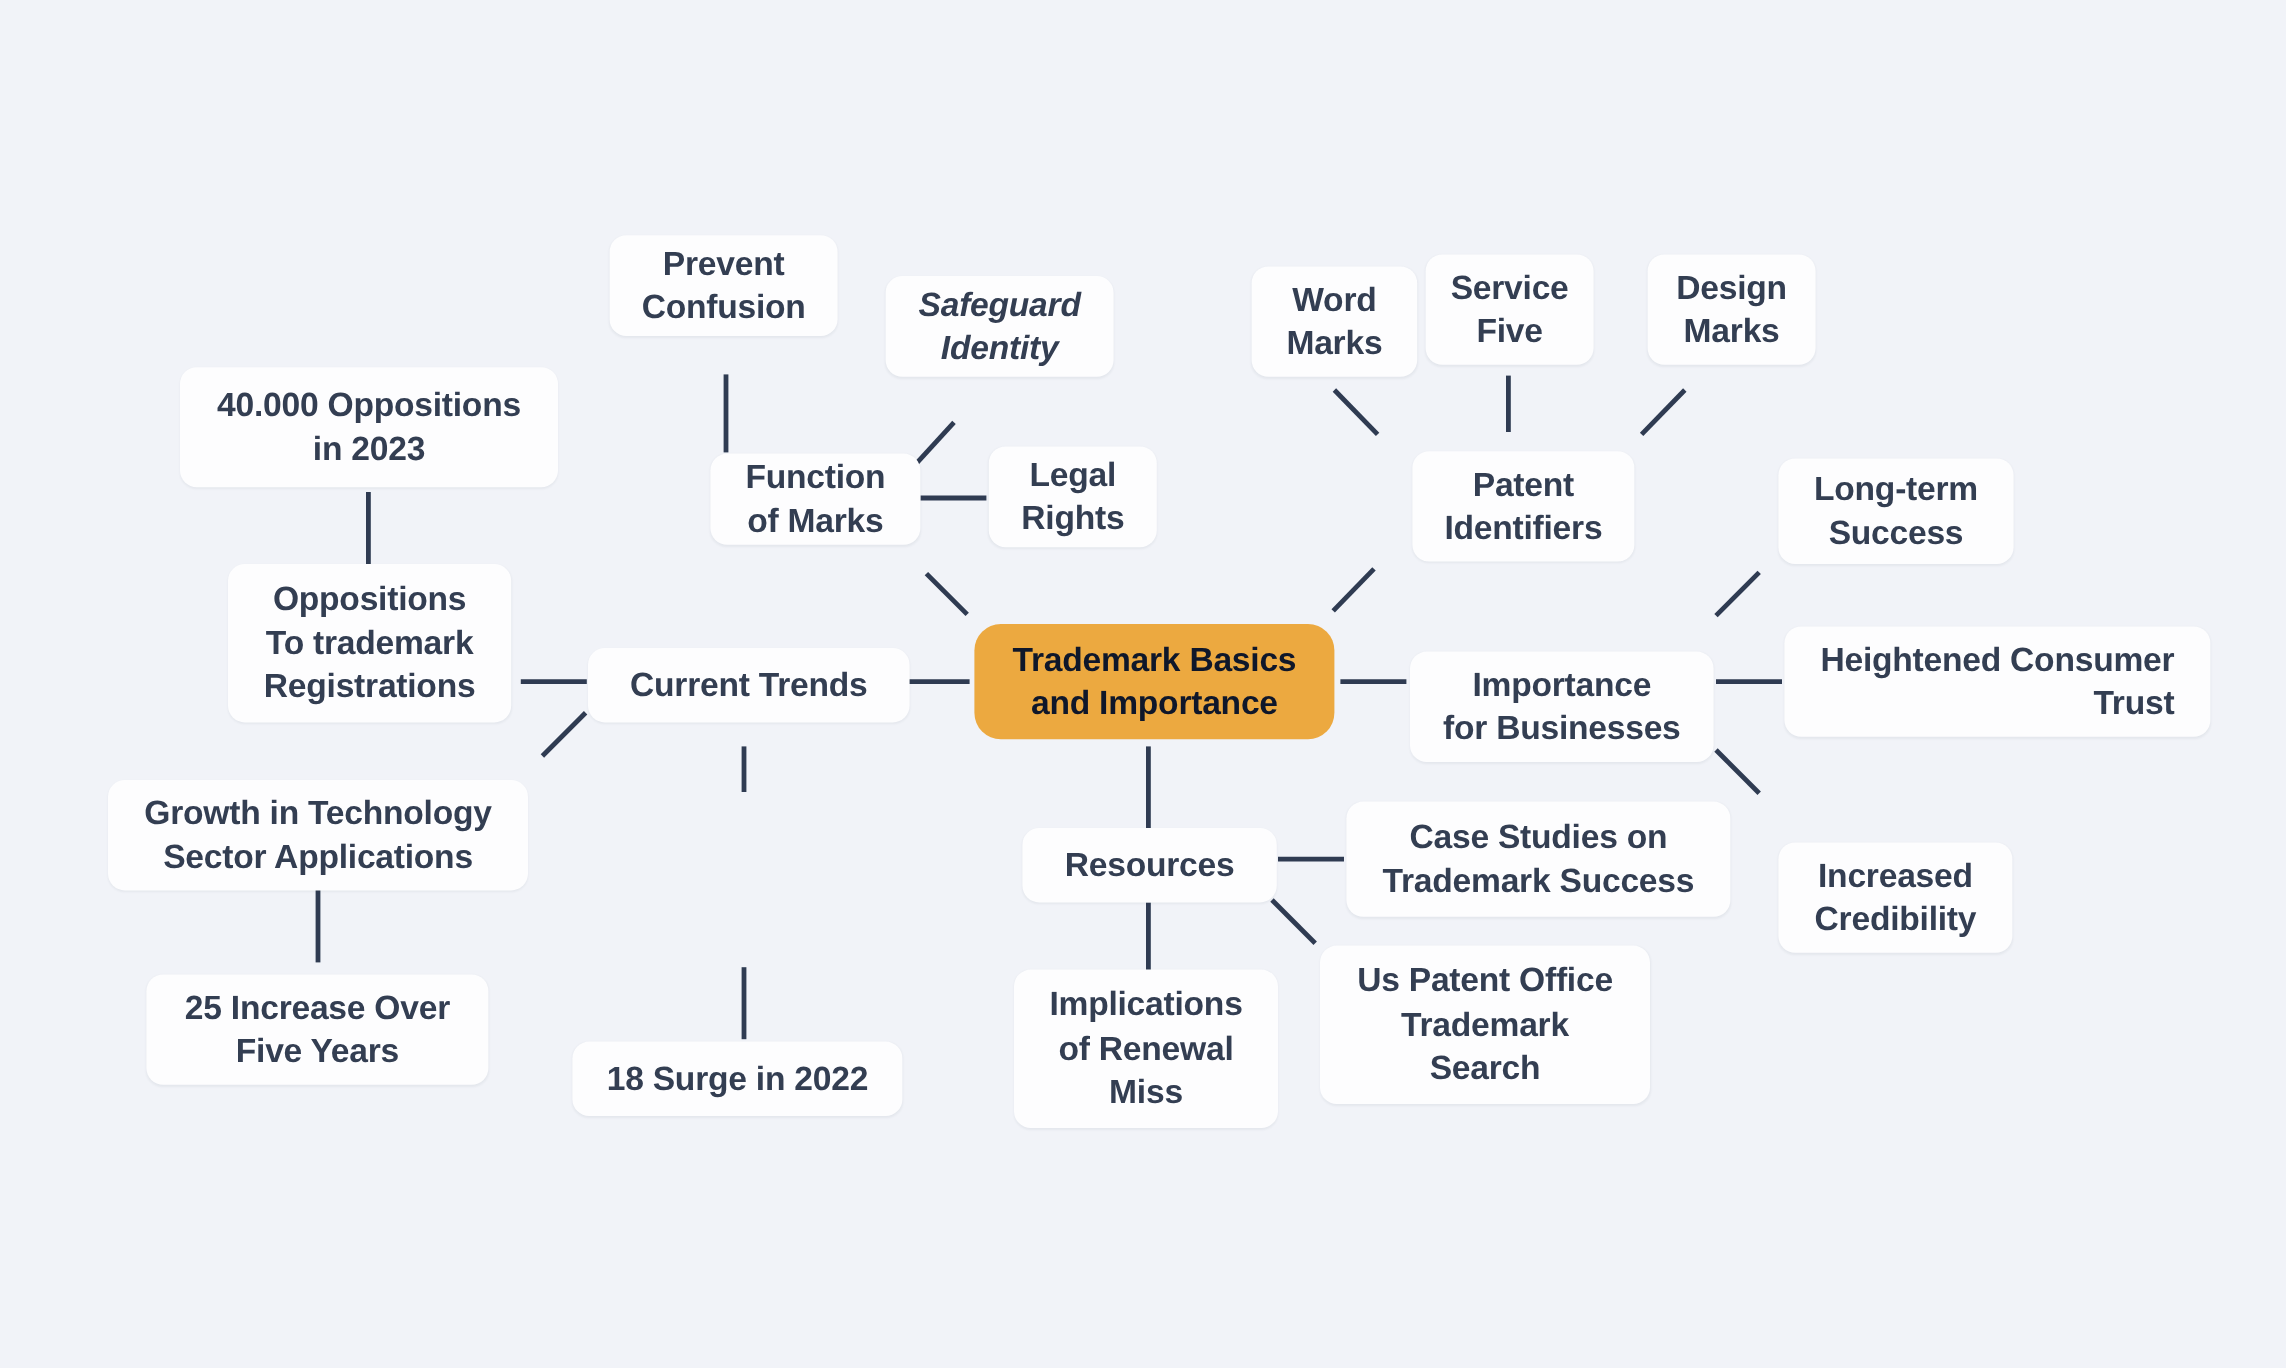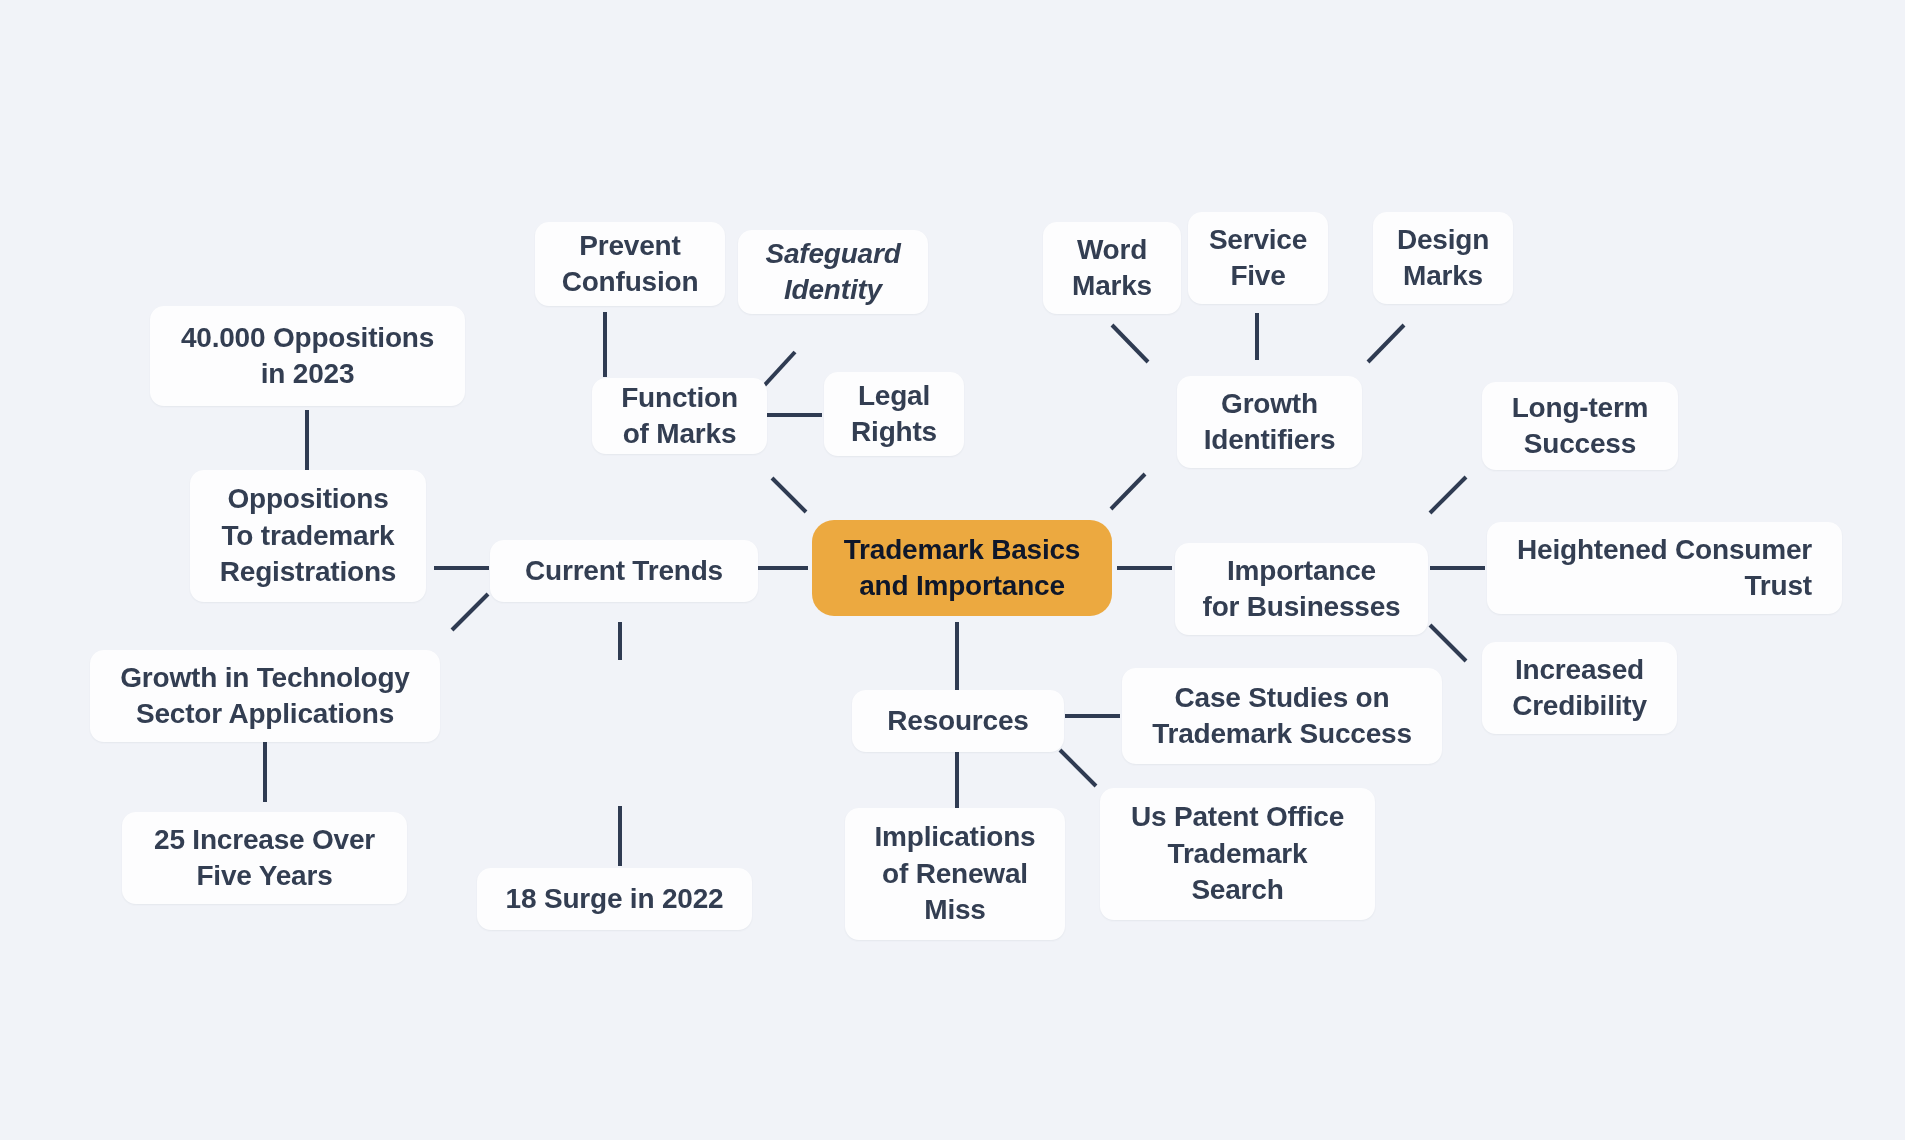--- a/index.html
+++ b/index.html
@@ -114,7 +114,7 @@
   <div class="node s-28" style="left:592px; top:378px; width:175px; height:76px;">Function
 of Marks</div>
 
-  <div class="node s-28" style="left:535px; top:196px; width:190px; height:84px;margin-top:26px;">Prevent
+  <div class="node s-28" style="left:508px; top:196px; width:190px; height:84px;">Prevent
 Confusion</div>
 
   <div class="node s-28" style="left:738px; top:230px; width:190px; height:84px;font-style:italic;">Safeguard

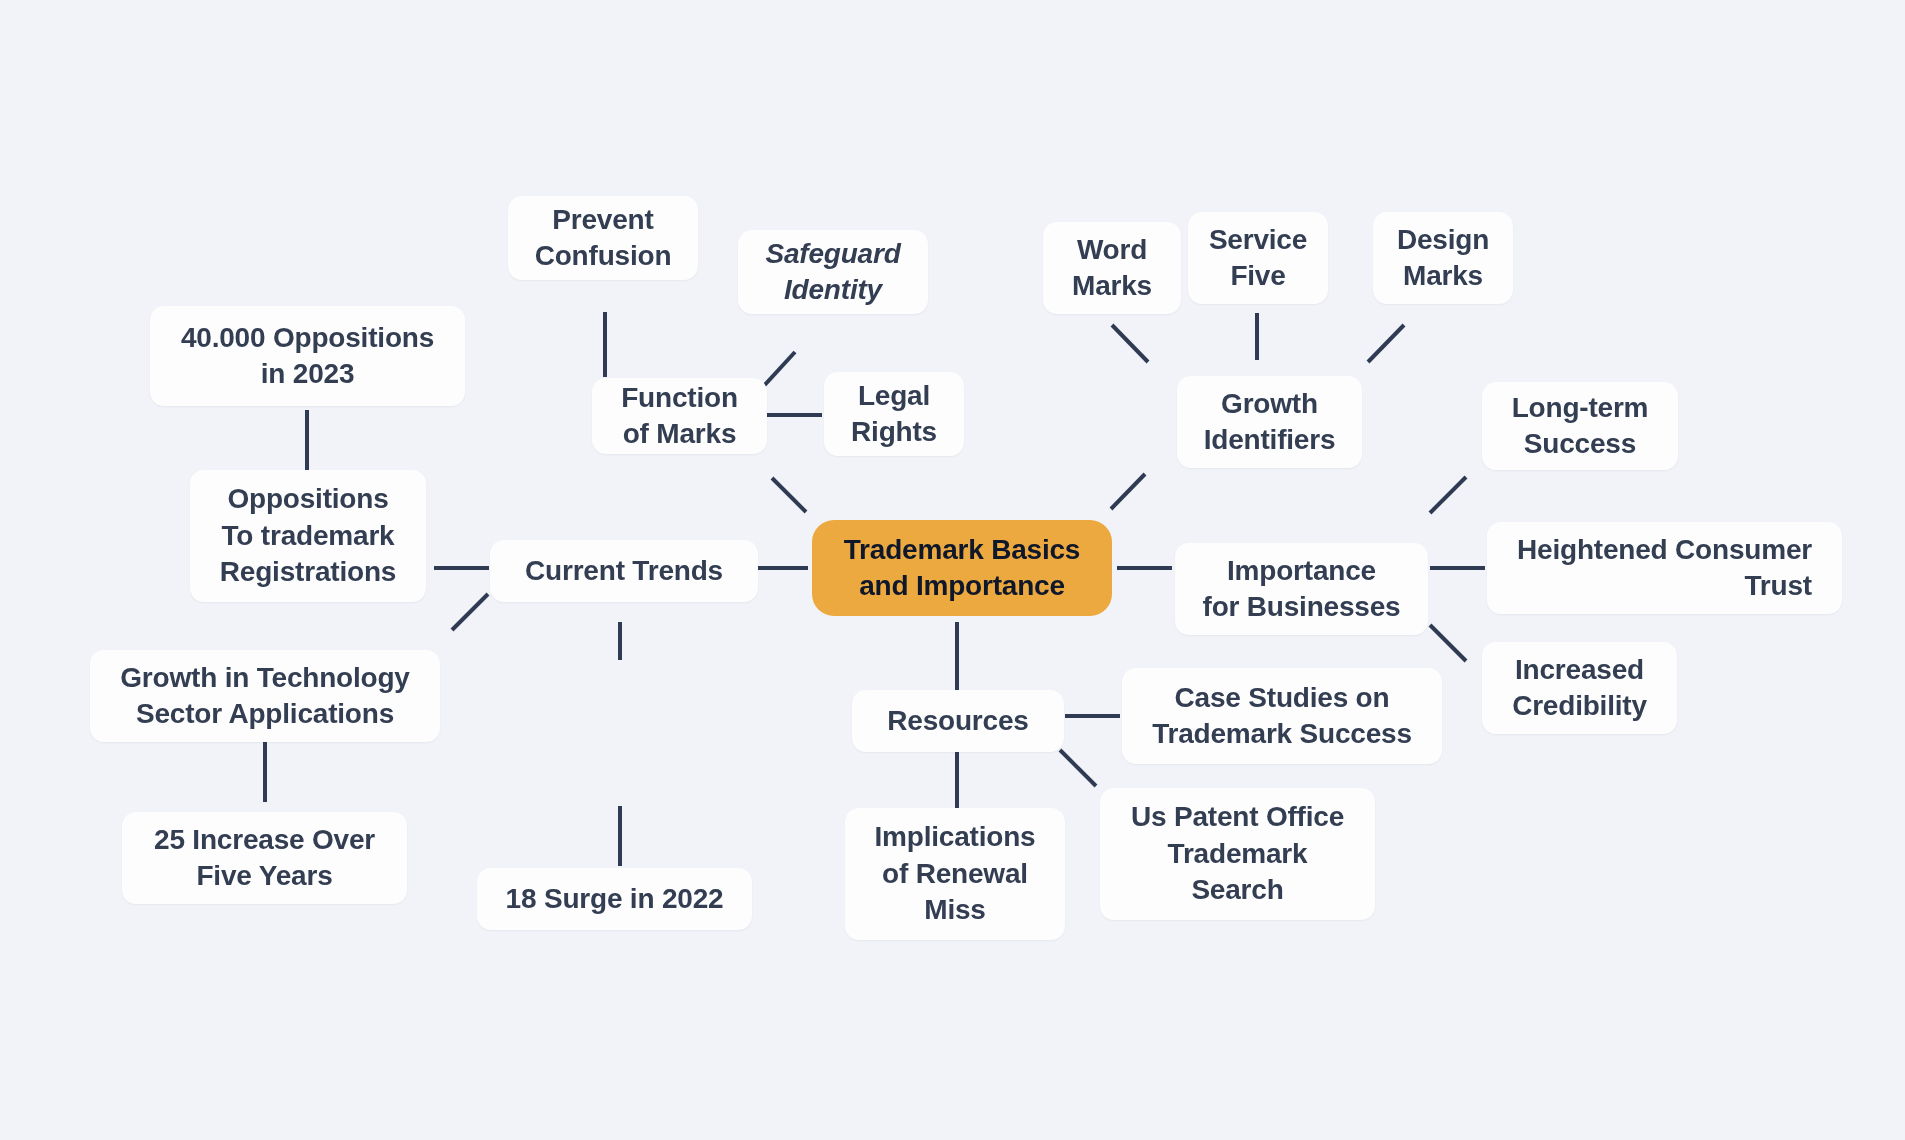--- a/index.html
+++ b/index.html
@@ -123,7 +123,7 @@
   <div class="node s-28" style="left:824px; top:372px; width:140px; height:84px;">Legal
 Rights</div>
 
-  <div class="node s-28" style="left:1177px; top:376px; width:185px; height:92px;">Growth
+  <div class="node s-28" style="left:1177px; top:376px; width:185px; height:92px;">Patent
 Identifiers</div>
 
   <div class="node s-28" style="left:1043px; top:222px; width:138px; height:92px;">Word

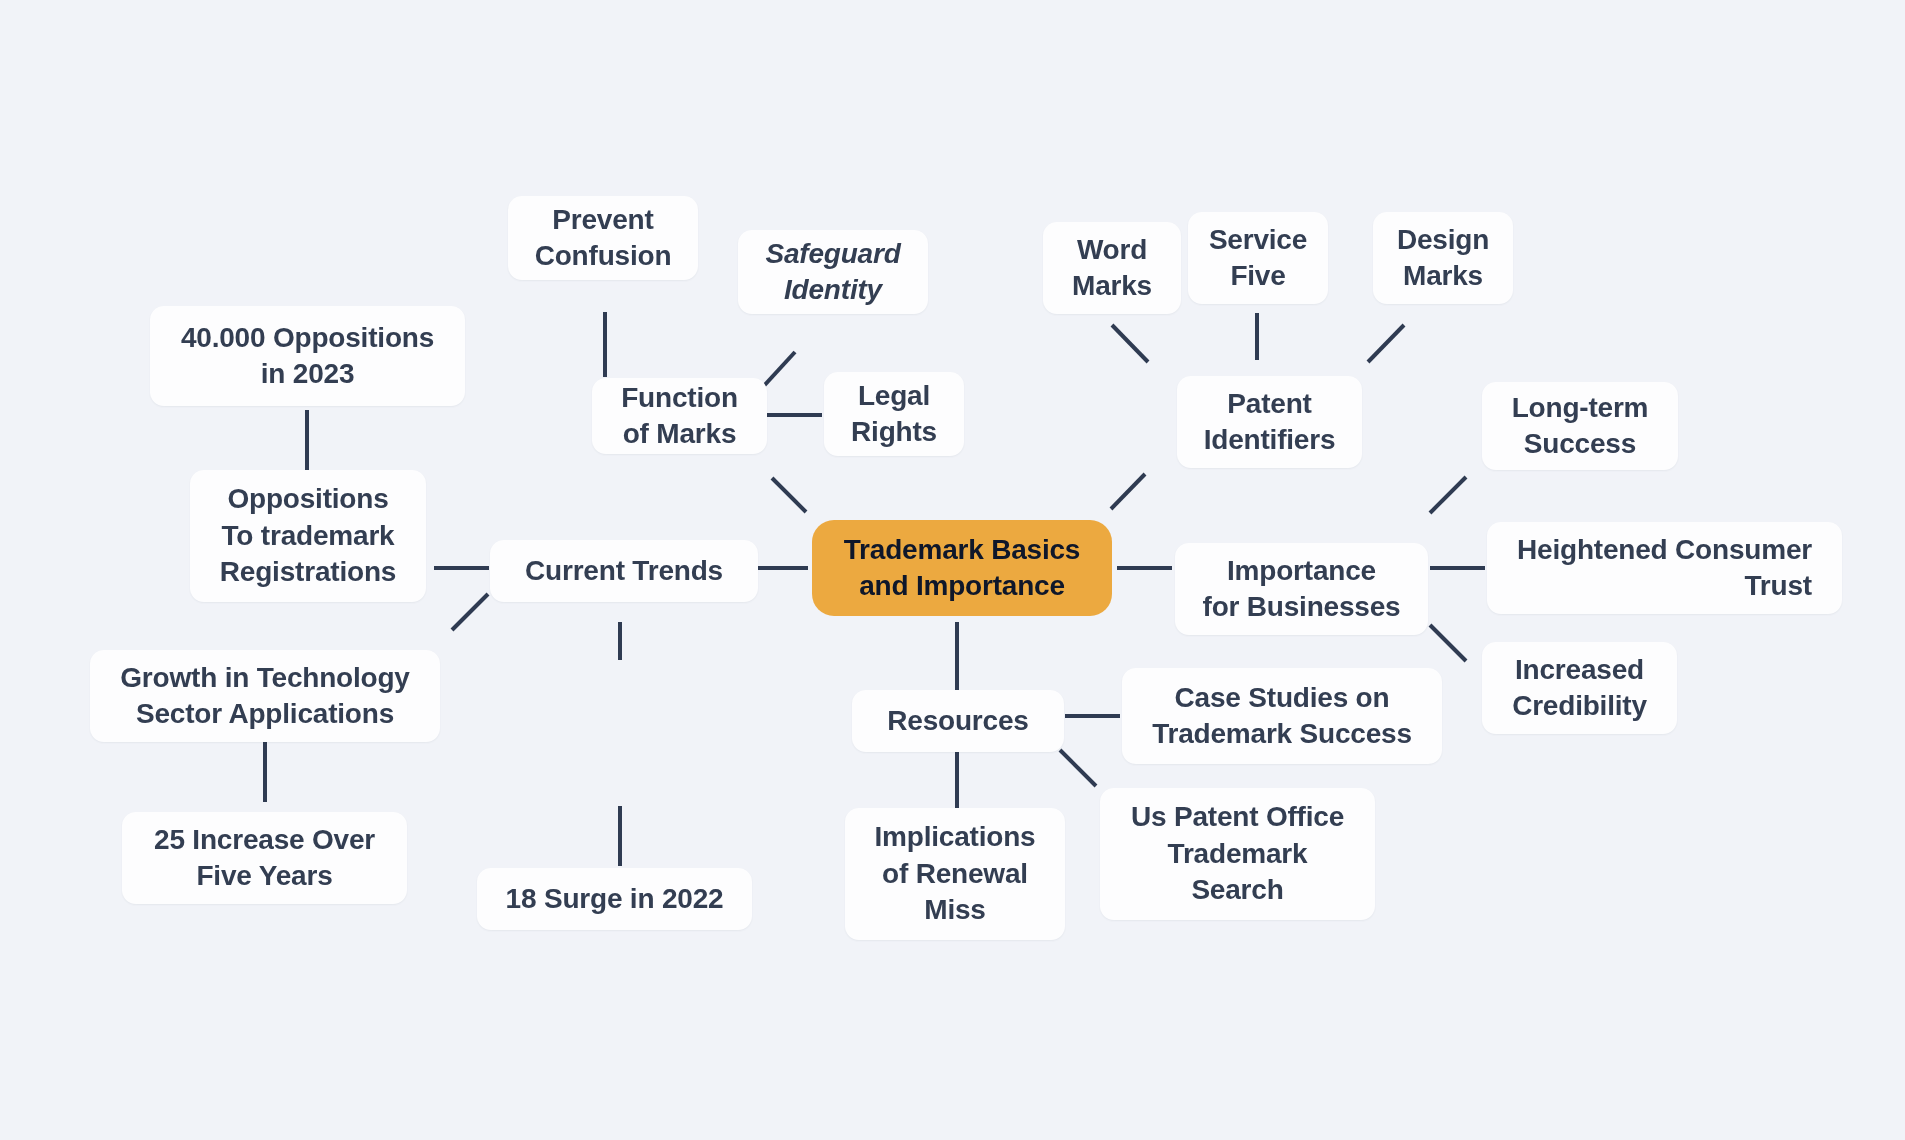--- a/index.html
+++ b/index.html
@@ -144,7 +144,7 @@
   <div class="node s-28" style="left:1487px; top:522px; width:355px; height:92px;text-align:right;">Heightened Consumer
 Trust</div>
 
-  <div class="node s-28" style="left:1482px; top:642px; width:195px; height:92px;">Increased
+  <div class="node s-28" style="left:1482px; top:702px; width:195px; height:92px;">Increased
 Credibility</div>
 
   <div class="node s-28" style="left:852px; top:690px; width:212px; height:62px;">Resources</div>

